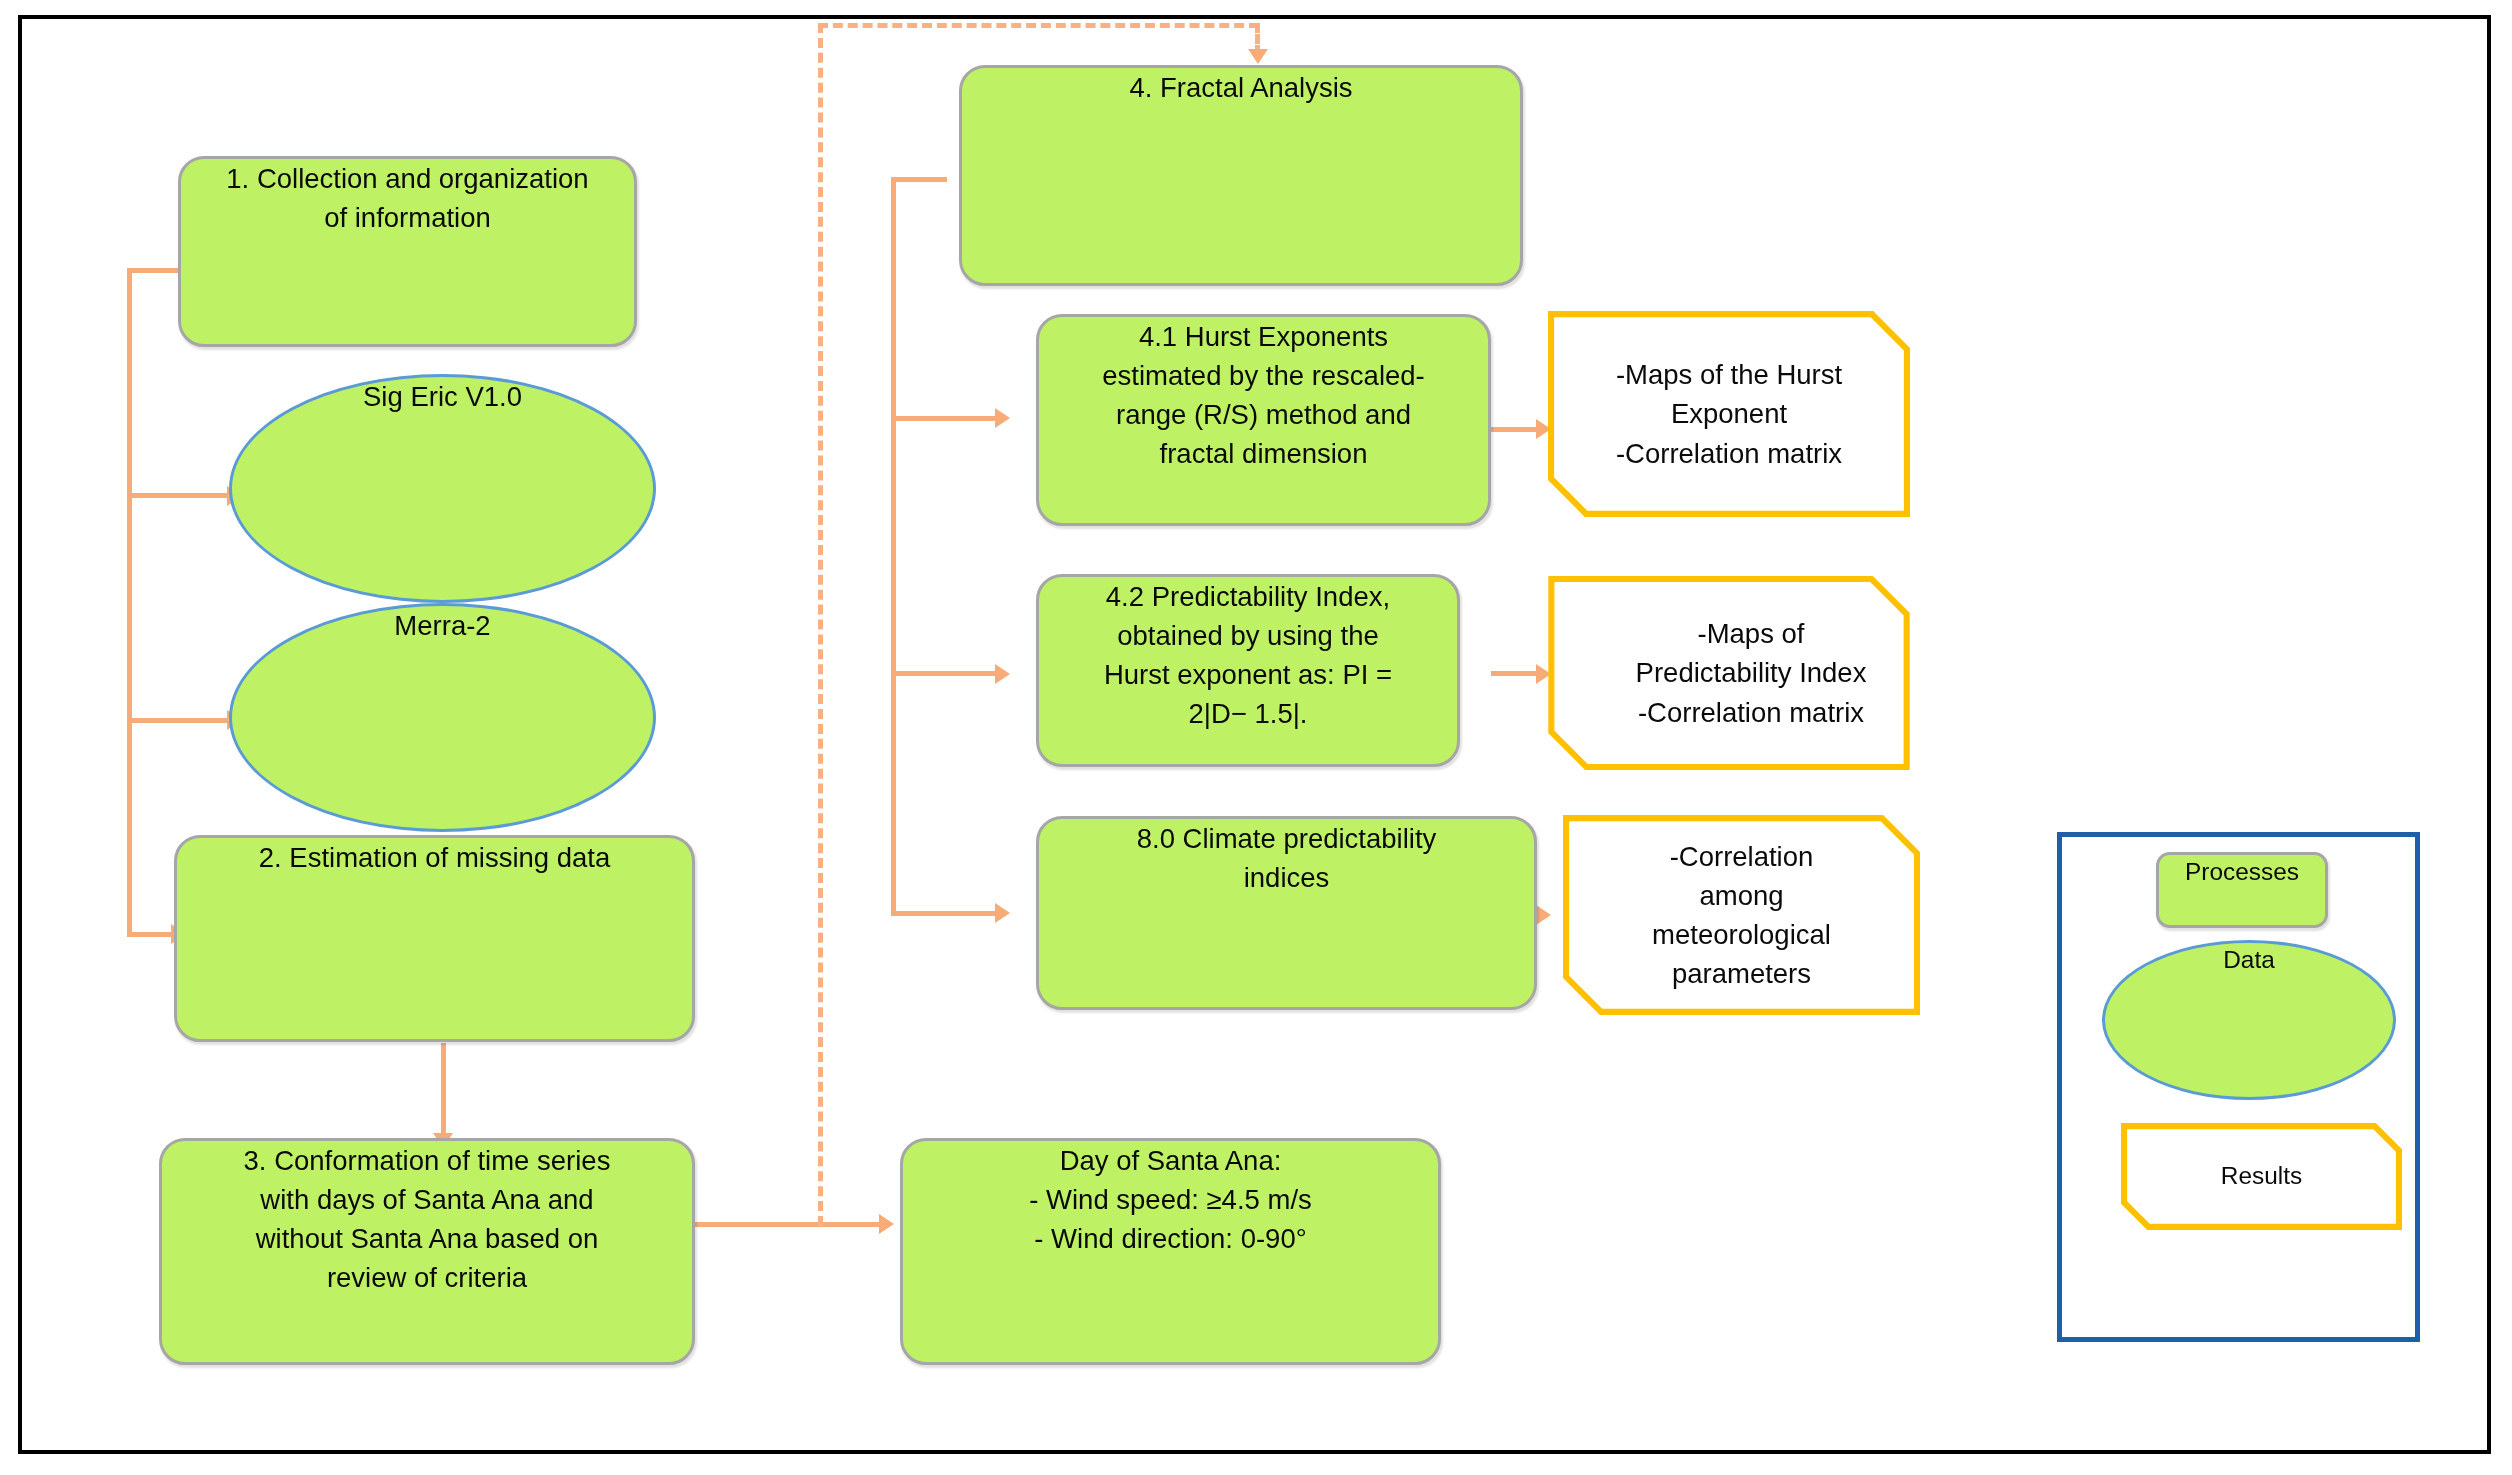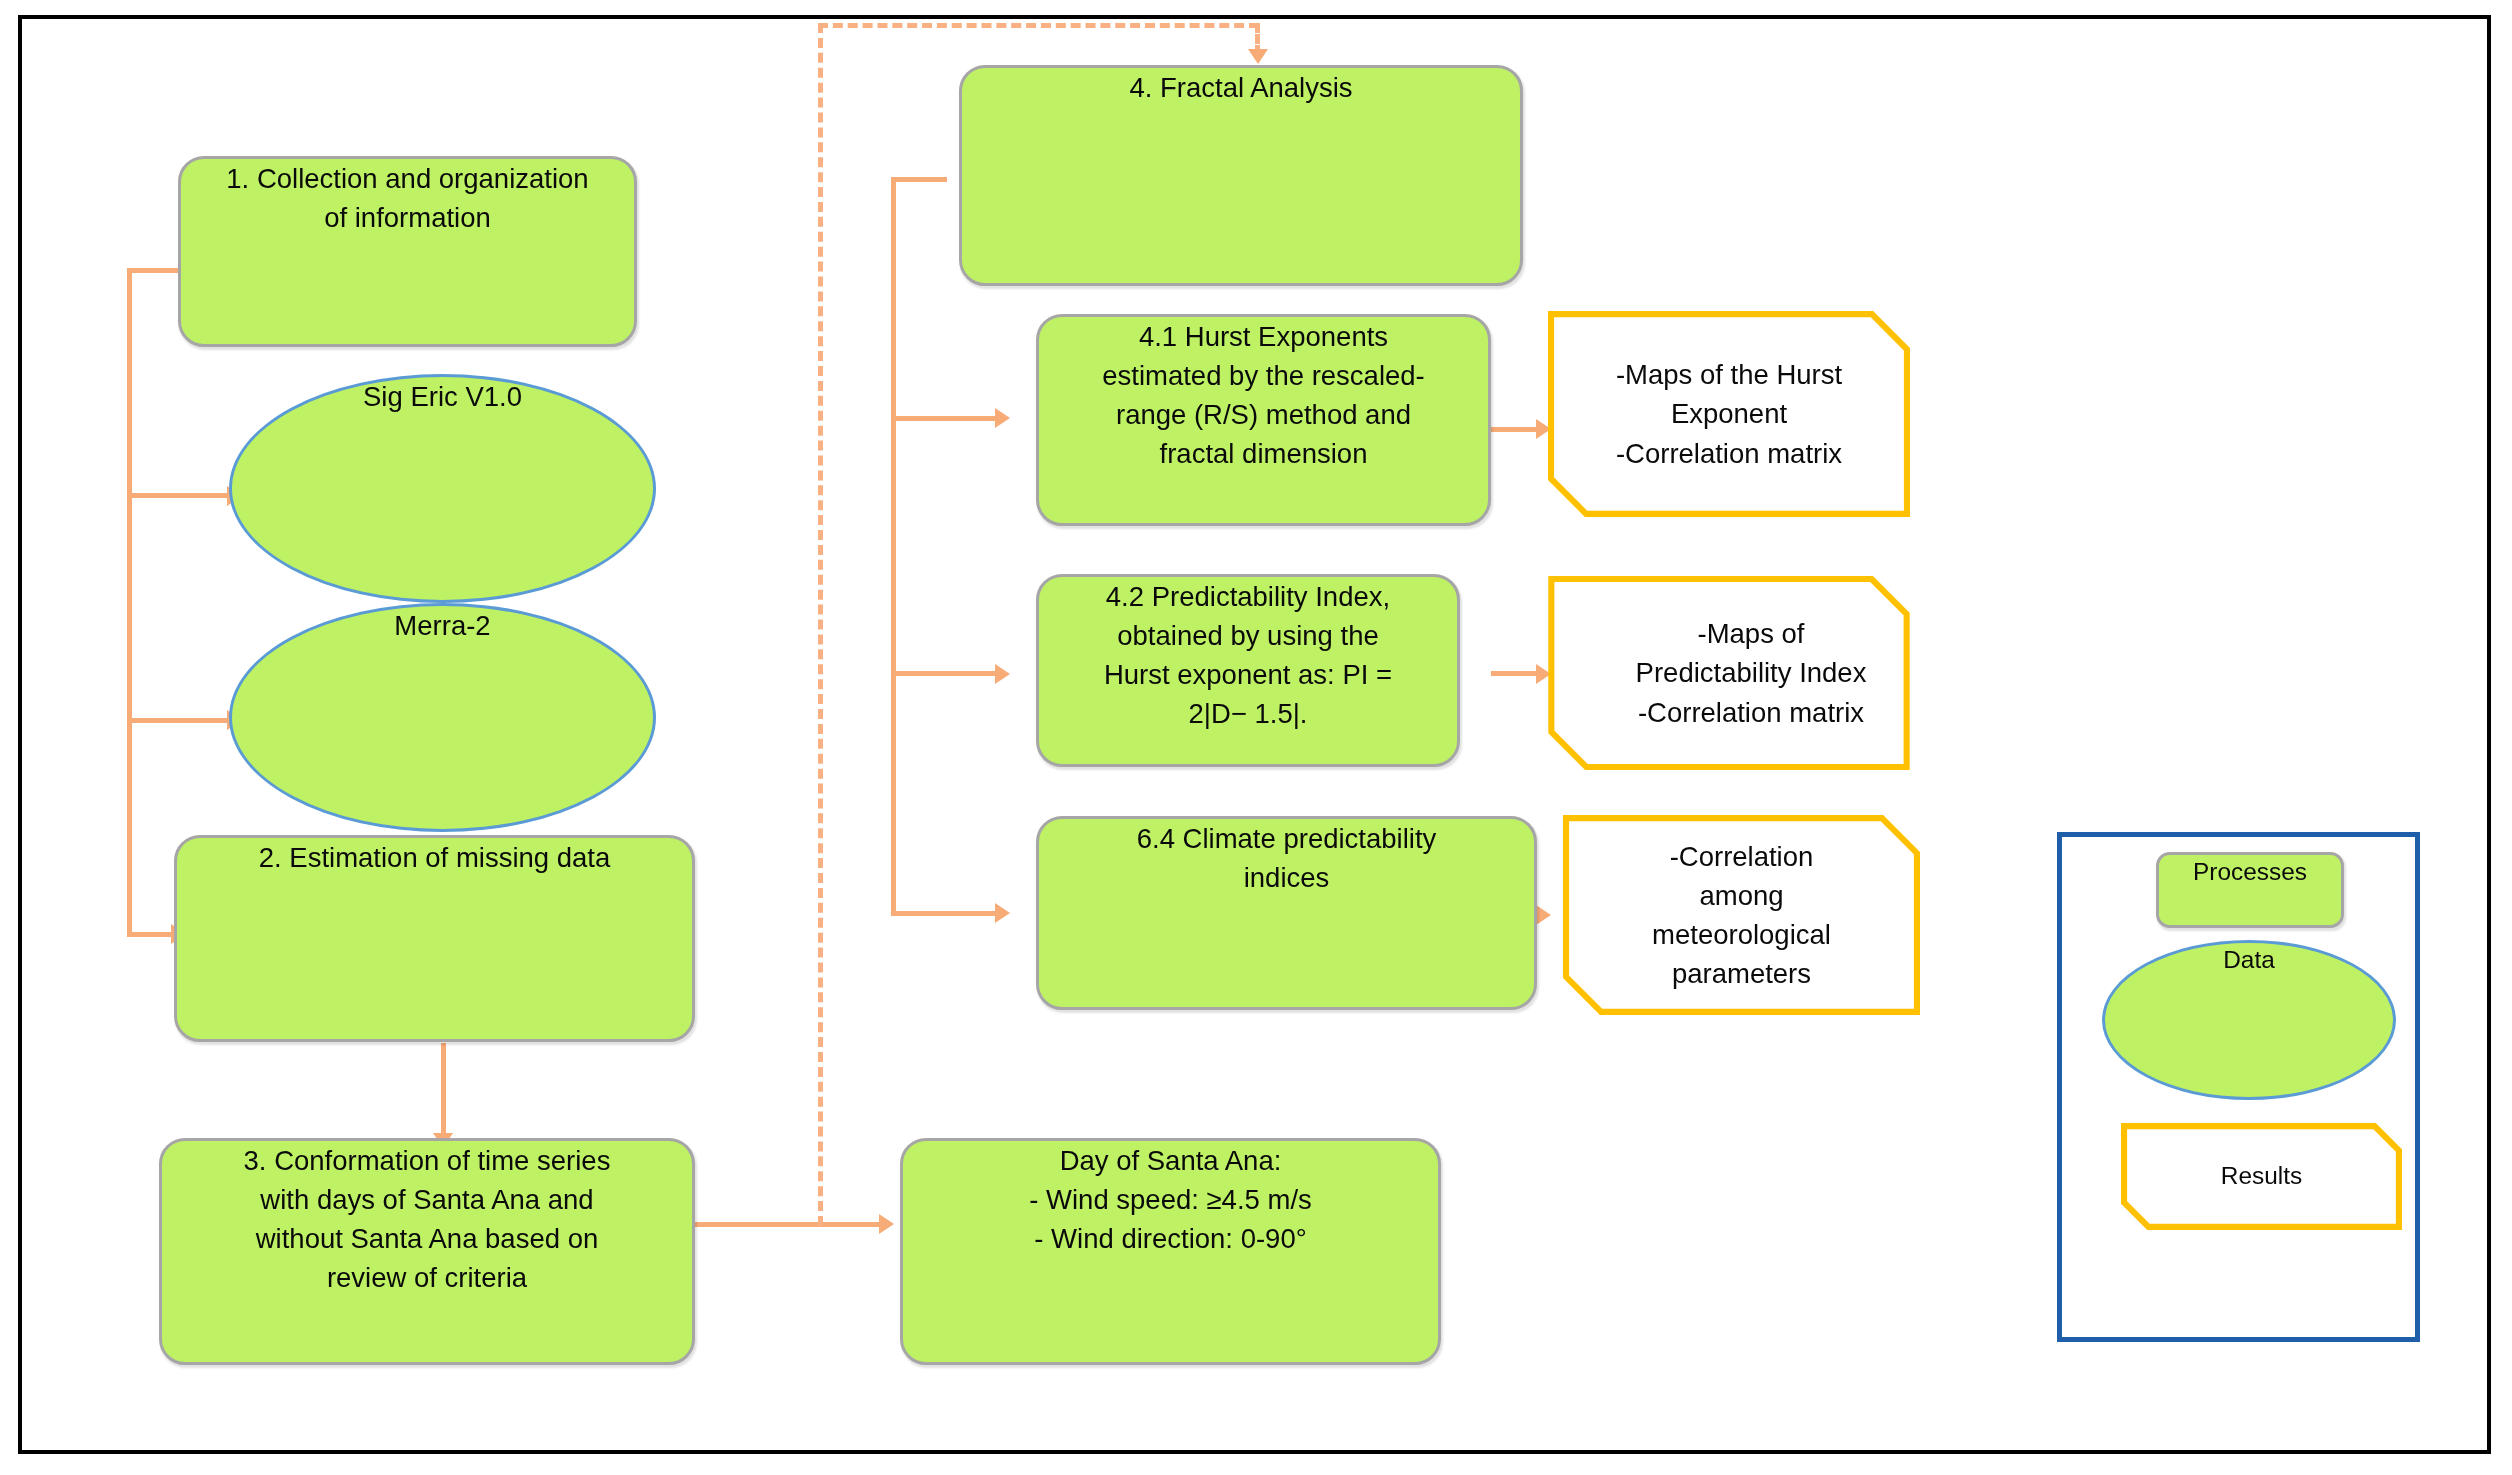--- a/index.html
+++ b/index.html
@@ -144,7 +144,7 @@
   </div>
 
   <div class="node process" style="left:1036px;top:816px;width:501px;height:194px;font-size:27.5px;">
-    <span class="txt">6.4 Climate predictability
+    <span class="txt">8.0 Climate predictability
 indices</span>
   </div>
 

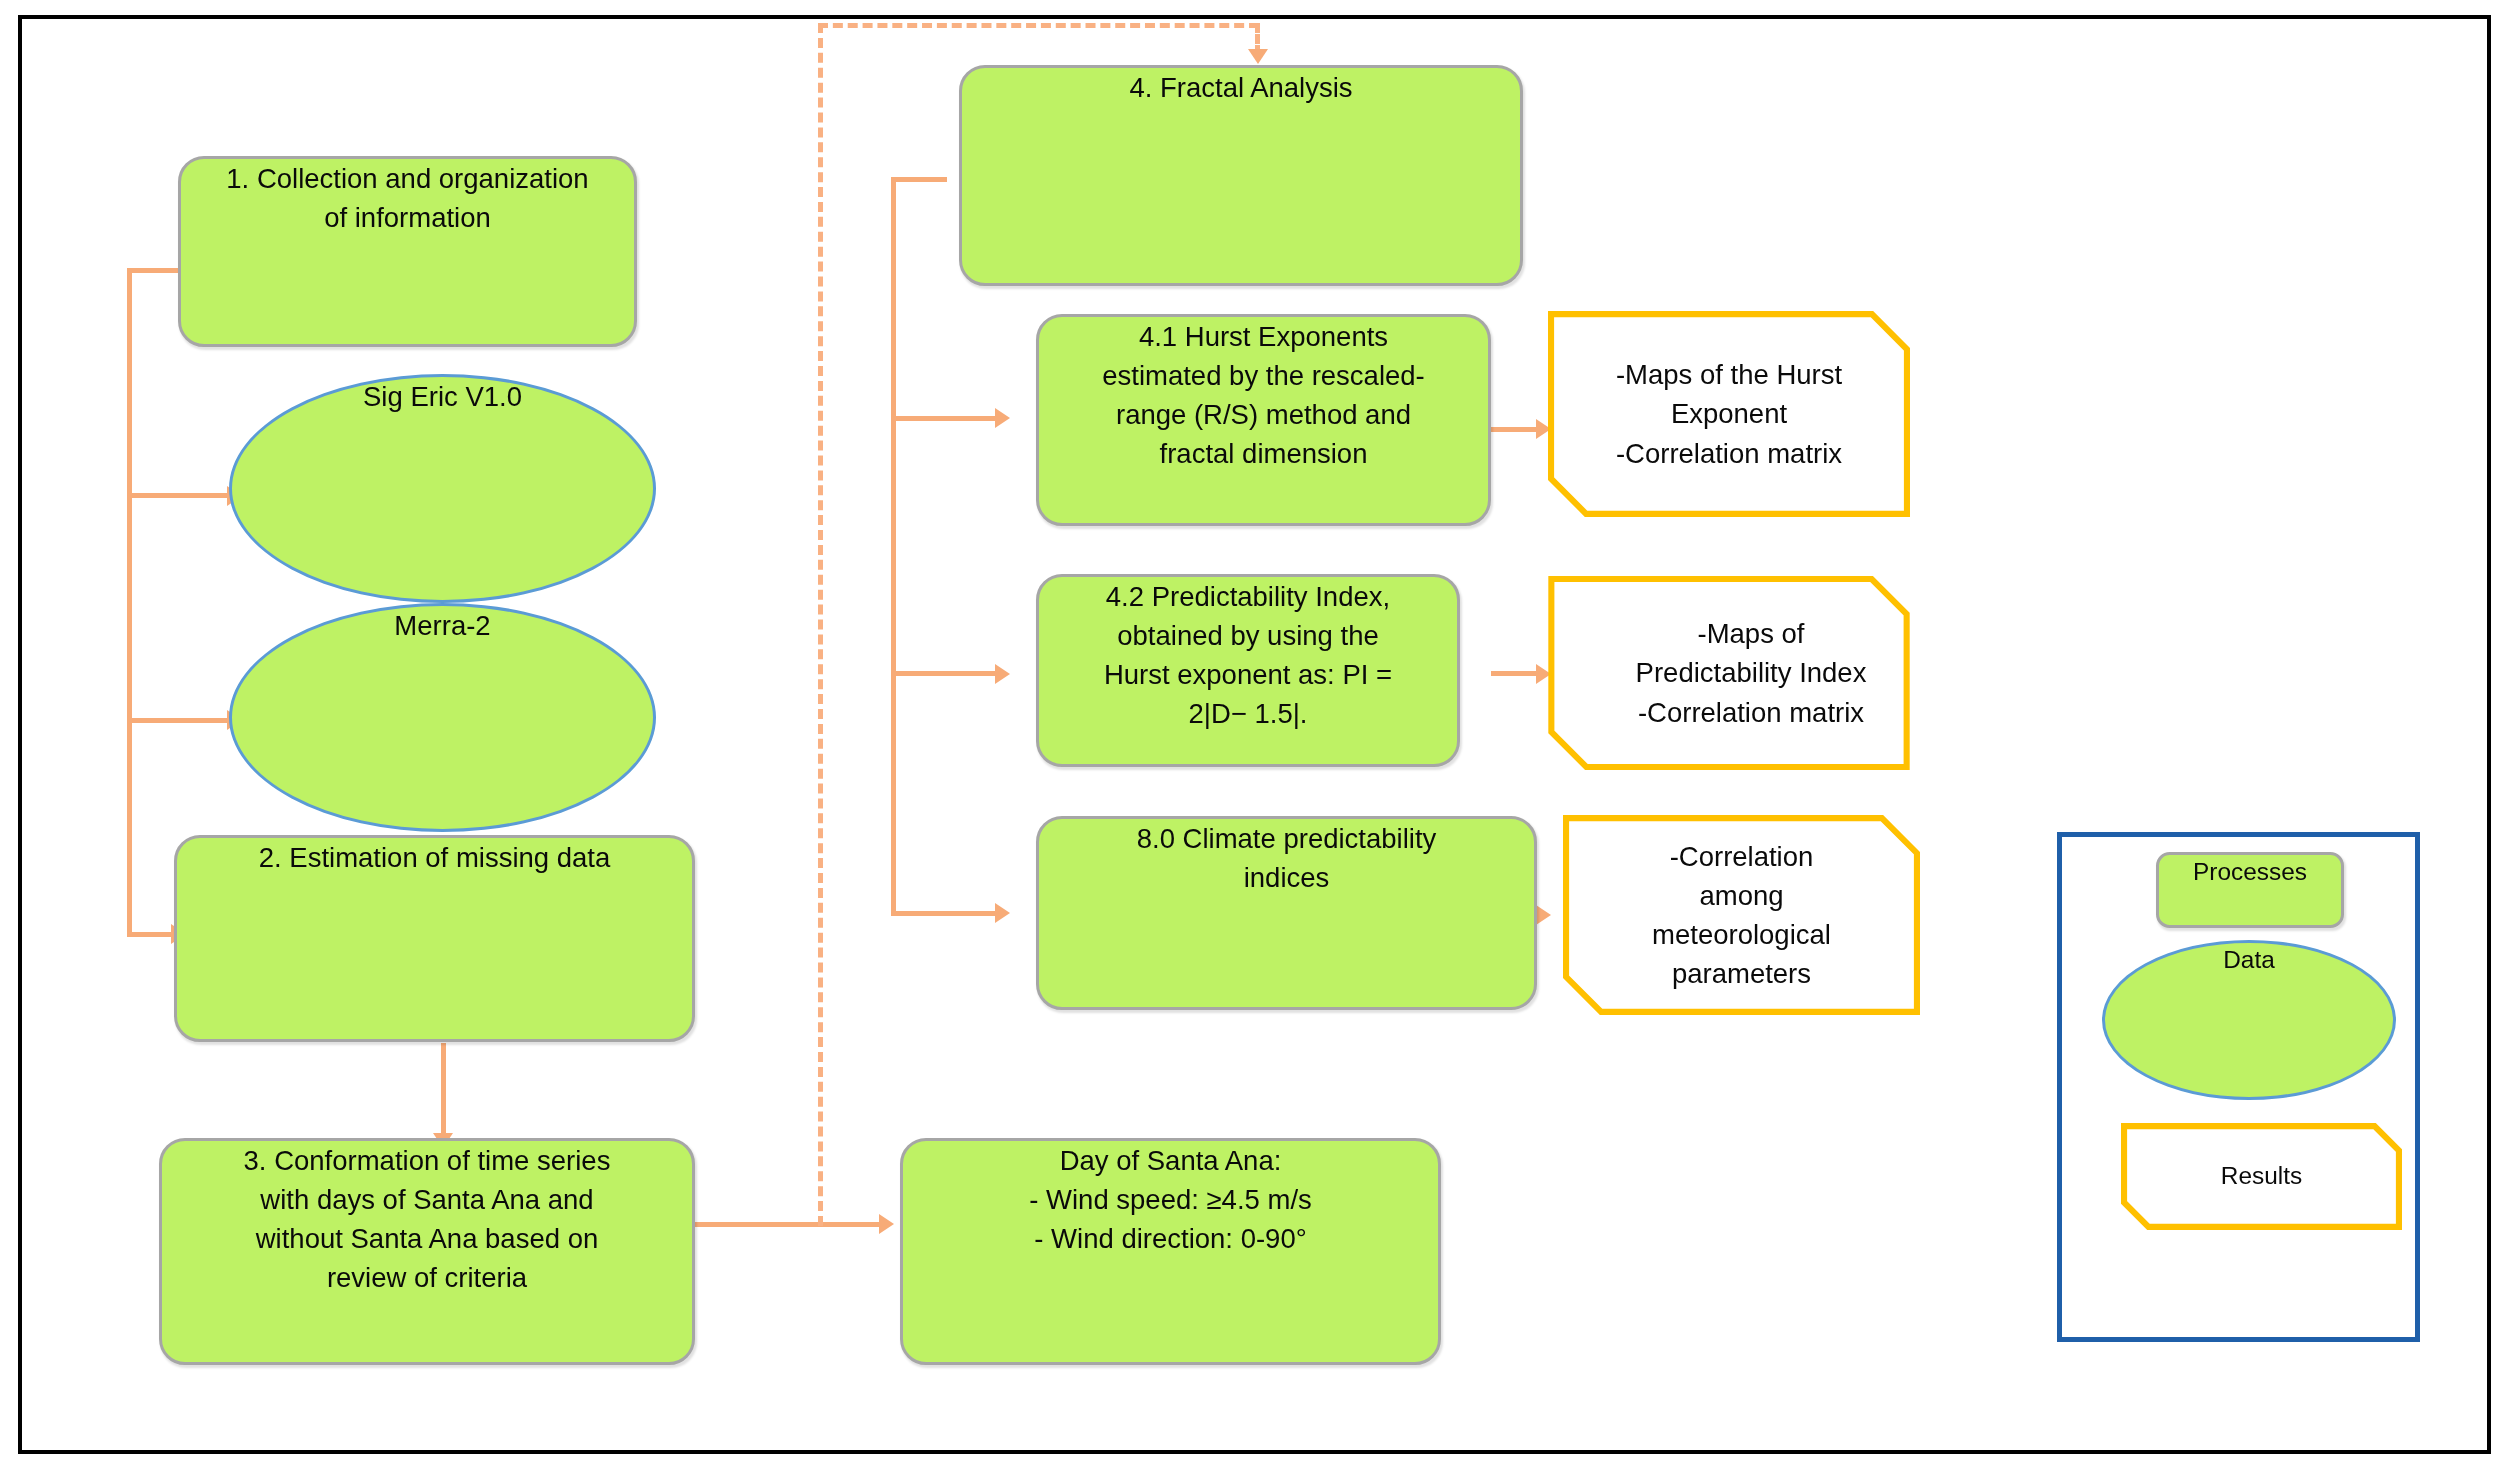--- a/index.html
+++ b/index.html
@@ -177,7 +177,7 @@
   </div>
 
   <div id="legend" style="left:2057px;top:832px;width:353px;height:500px;">
-    <div class="node process" style="left:94px;top:15.3px;width:188px;height:76px;font-size:24.4px;border-radius:13.7px;">
+    <div class="node process" style="left:94px;top:15.3px;width:172px;height:76px;font-size:24.4px;border-radius:13.7px;">
       <span class="txt">Processes</span>
     </div>
 

